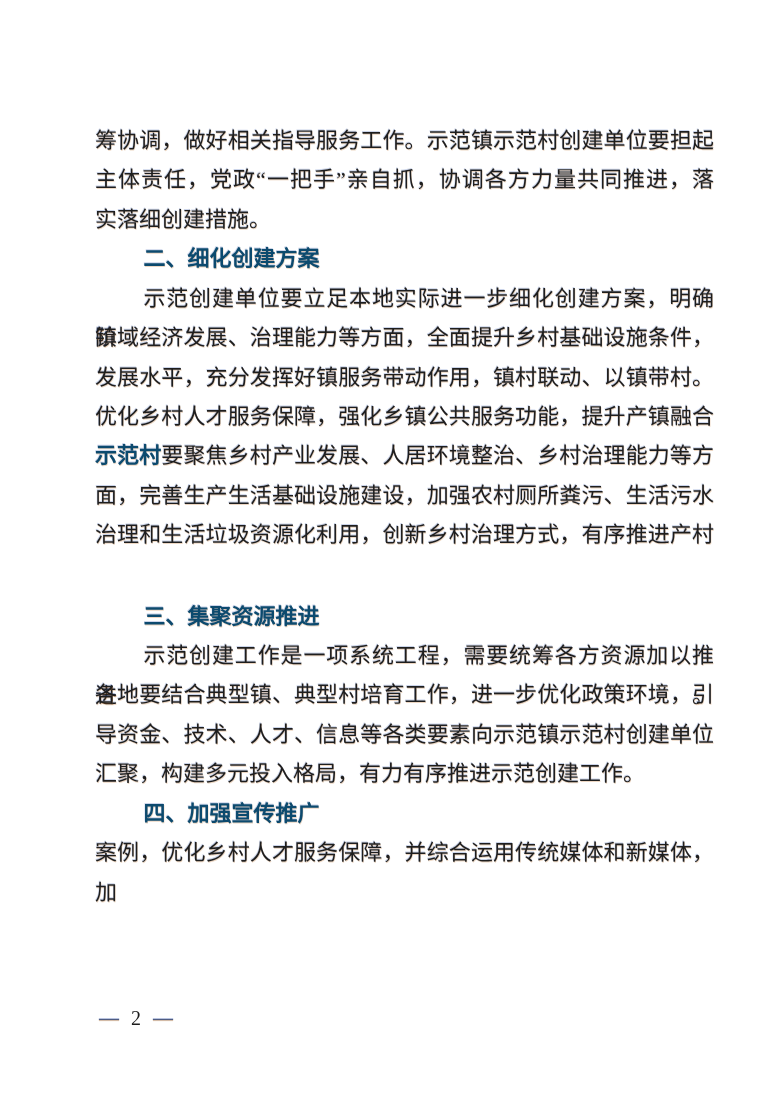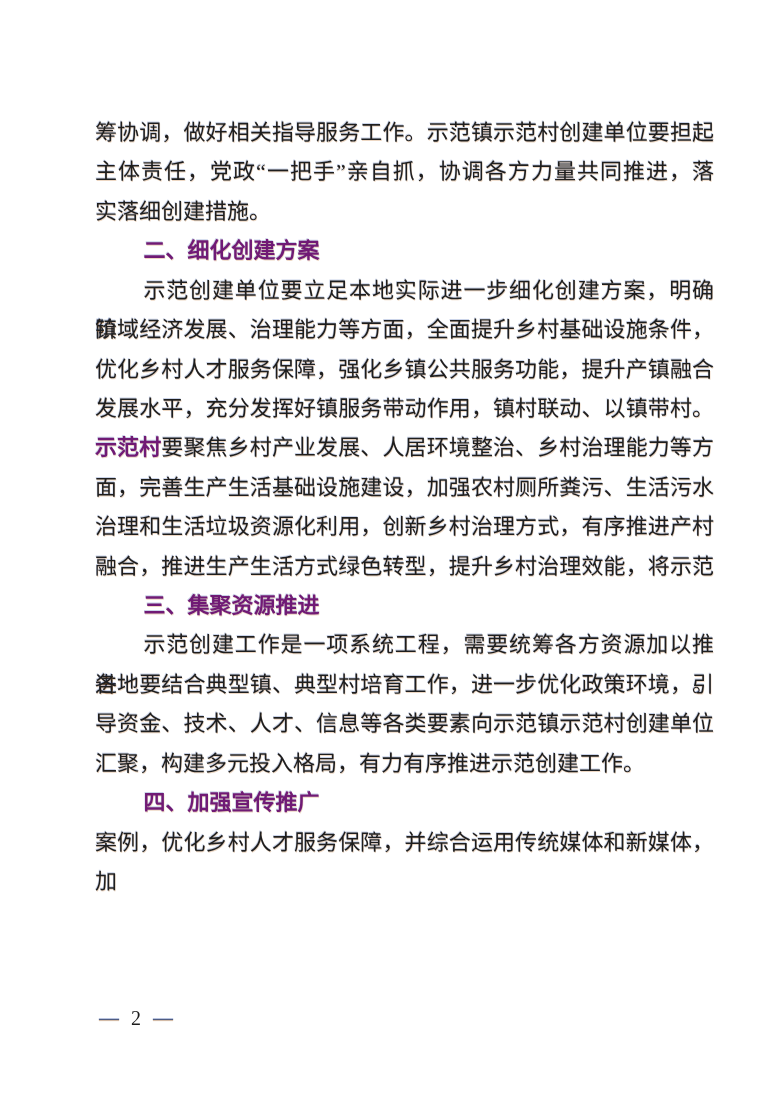--- a/index.html
+++ b/index.html
@@ -17,7 +17,7 @@
   .doc-body {
     position: absolute;
     left: 95px;
-    top: 113px;
+    top: 121px;
     width: 619px;
   }
   .line {

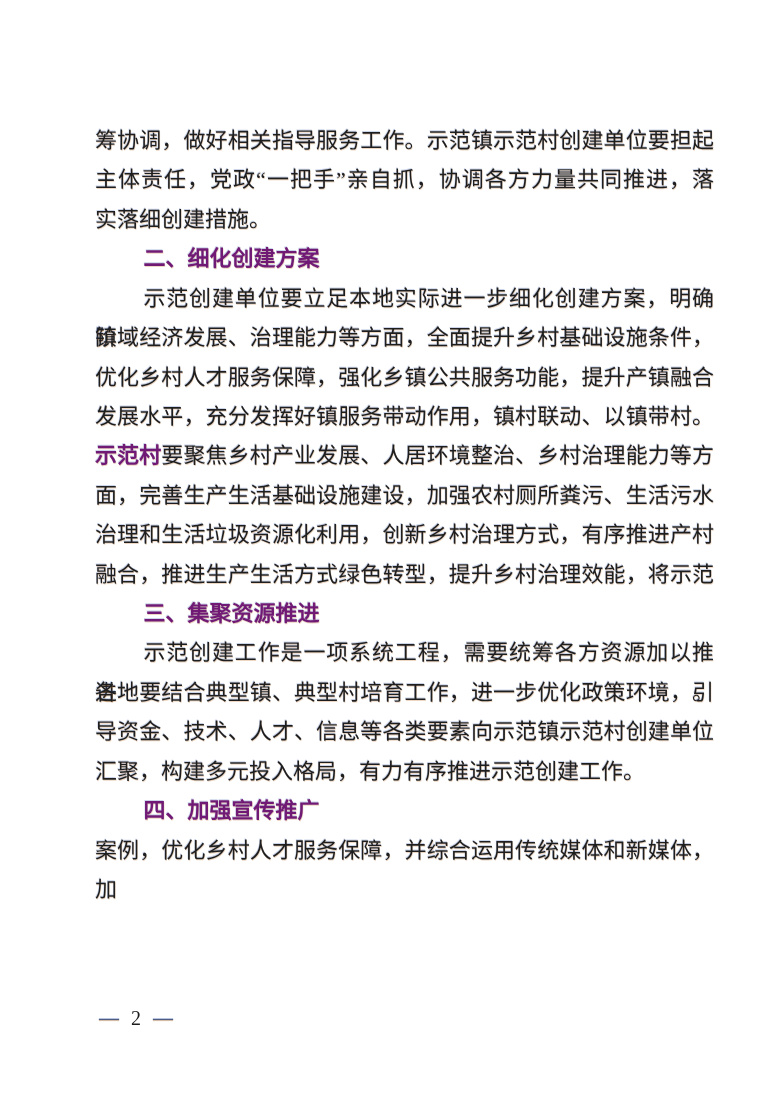--- a/index.html
+++ b/index.html
@@ -38,7 +38,7 @@
   .line .bold {
     font-family: "Liberation Sans", "DejaVu Sans", sans-serif;
     font-weight: 700;
-    color: #701a75;
+    color: #0c4a6e;
   }
   .page-number {
     position: absolute;

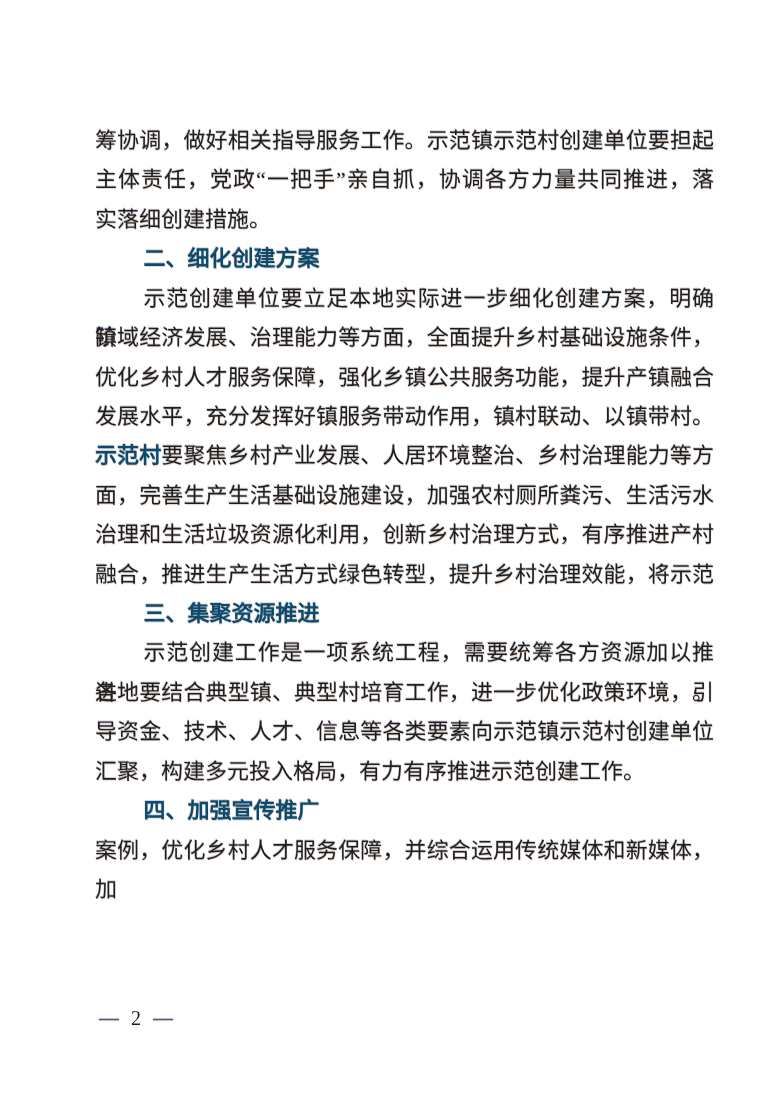--- a/index.html
+++ b/index.html
@@ -71,8 +71,8 @@
       <div class="line heading" style="text-indent: 2.2em;"><span class="bold">二、细化创建方案</span></div>
       <div class="line justify" style="text-indent: 2.2em;"><span class="plain">示范创建单位要立足本地实际进一步细化创建方案，明确阶</span></div>
       <div class="line justify"><span class="plain">镇域经济发展、治理能力等方面，全面提升乡村基础设施条件，</span></div>
+      <div class="line justify"><span class="plain">发展水平，充分发挥好镇服务带动作用，镇村联动、以镇带村。</span></div>
       <div class="line justify"><span class="plain">优化乡村人才服务保障，强化乡镇公共服务功能，提升产镇融合</span></div>
-      <div class="line justify"><span class="plain">发展水平，充分发挥好镇服务带动作用，镇村联动、以镇带村。</span></div>
       <div class="line justify"><span class="bold">示范村</span><span class="plain">要聚焦乡村产业发展、人居环境整治、乡村治理能力等方</span></div>
       <div class="line justify"><span class="plain">面，完善生产生活基础设施建设，加强农村厕所粪污、生活污水</span></div>
       <div class="line justify"><span class="plain">治理和生活垃圾资源化利用，创新乡村治理方式，有序推进产村</span></div>

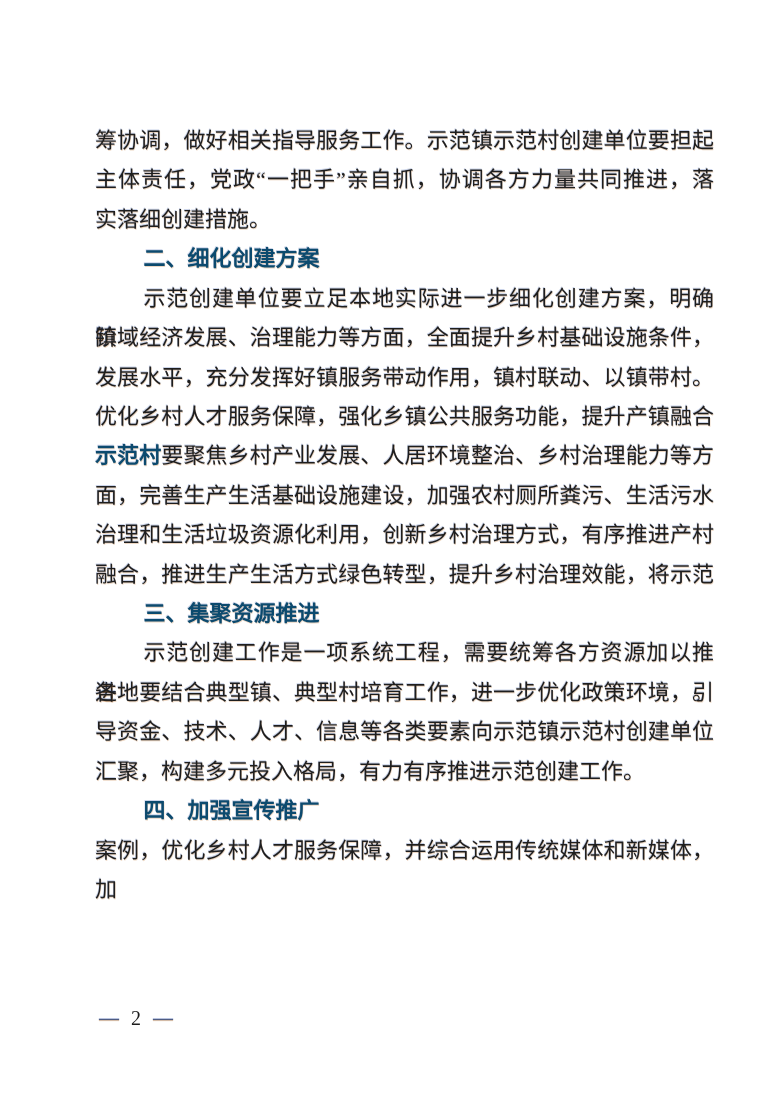--- a/index.html
+++ b/index.html
@@ -76,7 +76,6 @@
       <div class="line justify"><span class="bold">示范村</span><span class="plain">要聚焦乡村产业发展、人居环境整治、乡村治理能力等方</span></div>
       <div class="line justify"><span class="plain">面，完善生产生活基础设施建设，加强农村厕所粪污、生活污水</span></div>
       <div class="line justify"><span class="plain">治理和生活垃圾资源化利用，创新乡村治理方式，有序推进产村</span></div>
-      <div class="line justify"><span class="plain">融合，推进生产生活方式绿色转型，提升乡村治理效能，将示范</span></div>
       <div class="line heading" style="text-indent: 2.2em;"><span class="bold">三、集聚资源推进</span></div>
       <div class="line justify" style="text-indent: 2.2em;"><span class="plain">示范创建工作是一项系统工程，需要统筹各方资源加以推进。</span></div>
       <div class="line justify"><span class="plain">各地要结合典型镇、典型村培育工作，进一步优化政策环境，引</span></div>

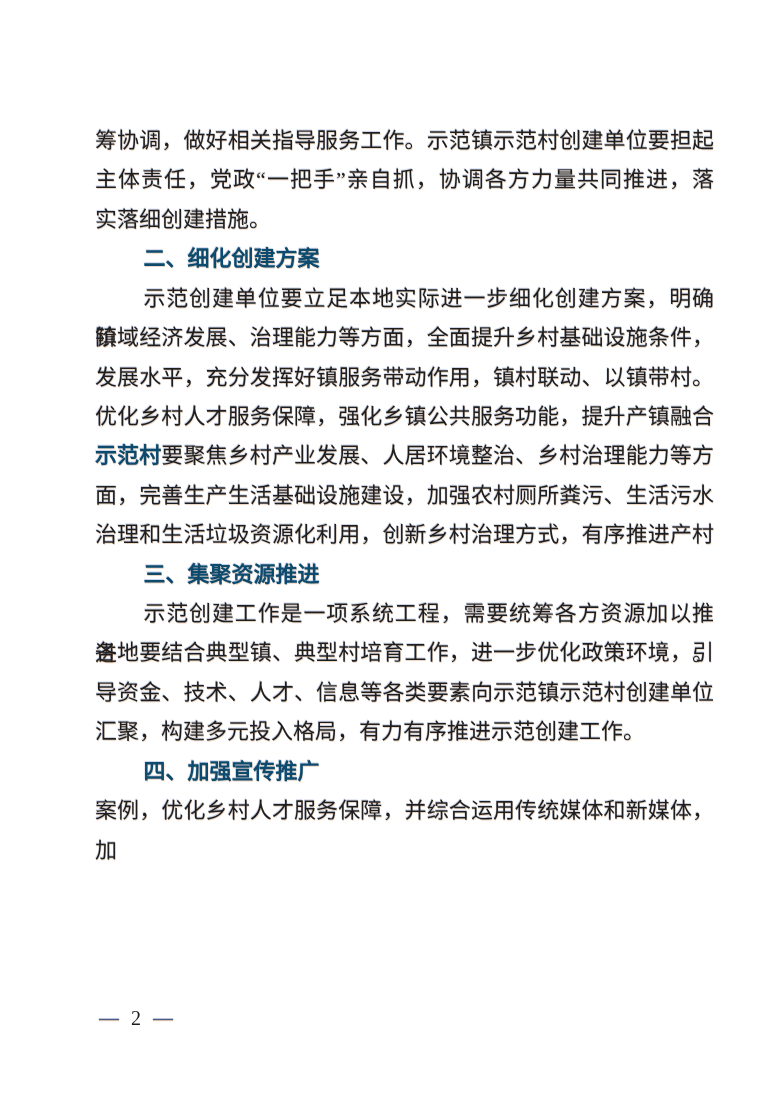--- a/index.html
+++ b/index.html
@@ -76,7 +76,7 @@
       <div class="line justify"><span class="bold">示范村</span><span class="plain">要聚焦乡村产业发展、人居环境整治、乡村治理能力等方</span></div>
       <div class="line justify"><span class="plain">面，完善生产生活基础设施建设，加强农村厕所粪污、生活污水</span></div>
       <div class="line justify"><span class="plain">治理和生活垃圾资源化利用，创新乡村治理方式，有序推进产村</span></div>
-      <div class="line heading" style="text-indent: 2.2em;"><span class="bold">三、集聚资源推进</span></div>
+      <div class="line heading" style="text-indent: 2.2em; margin-top: 42px;"><span class="bold">三、集聚资源推进</span></div>
       <div class="line justify" style="text-indent: 2.2em;"><span class="plain">示范创建工作是一项系统工程，需要统筹各方资源加以推进。</span></div>
       <div class="line justify"><span class="plain">各地要结合典型镇、典型村培育工作，进一步优化政策环境，引</span></div>
       <div class="line justify"><span class="plain">导资金、技术、人才、信息等各类要素向示范镇示范村创建单位</span></div>

